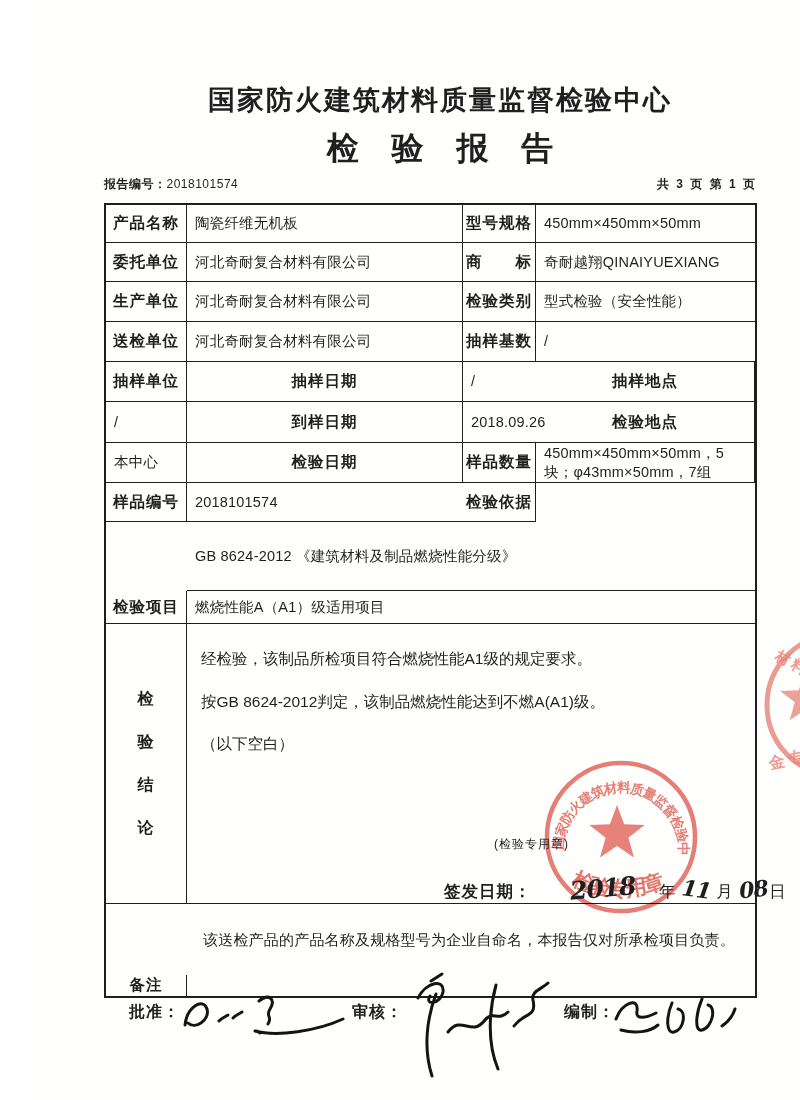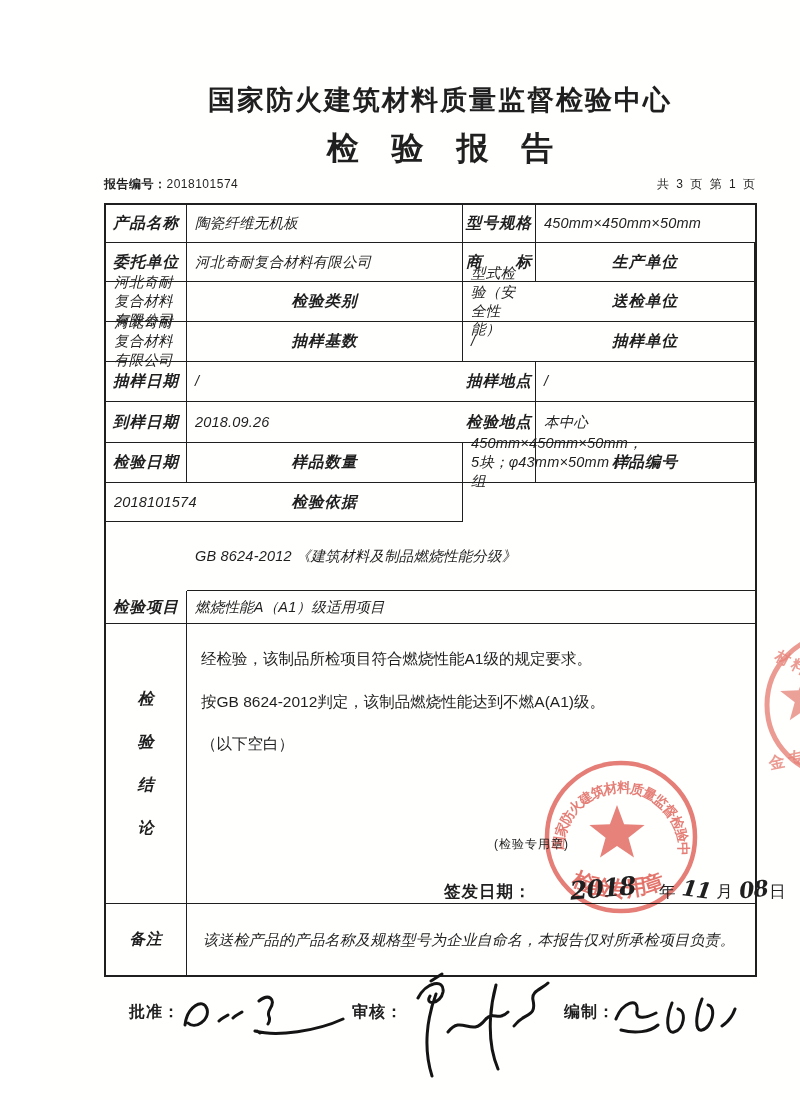--- a/index.html
+++ b/index.html
@@ -14,7 +14,7 @@
   .meta-line{position:absolute;left:64px;top:176px;width:653px;font-size:12px;}
   .meta-no{float:left;font-weight:600;letter-spacing:.5px;}
   .meta-no b{font-weight:400;letter-spacing:.5px;}
-  .meta-pages{float:right;font-weight:400;letter-spacing:2px;}
+  .meta-pages{float:right;font-weight:700;letter-spacing:2px;}
 
   .report-table{position:absolute;left:64px;top:203px;width:653px;box-sizing:border-box;
       border:2px solid #1f1f1f;display:grid;

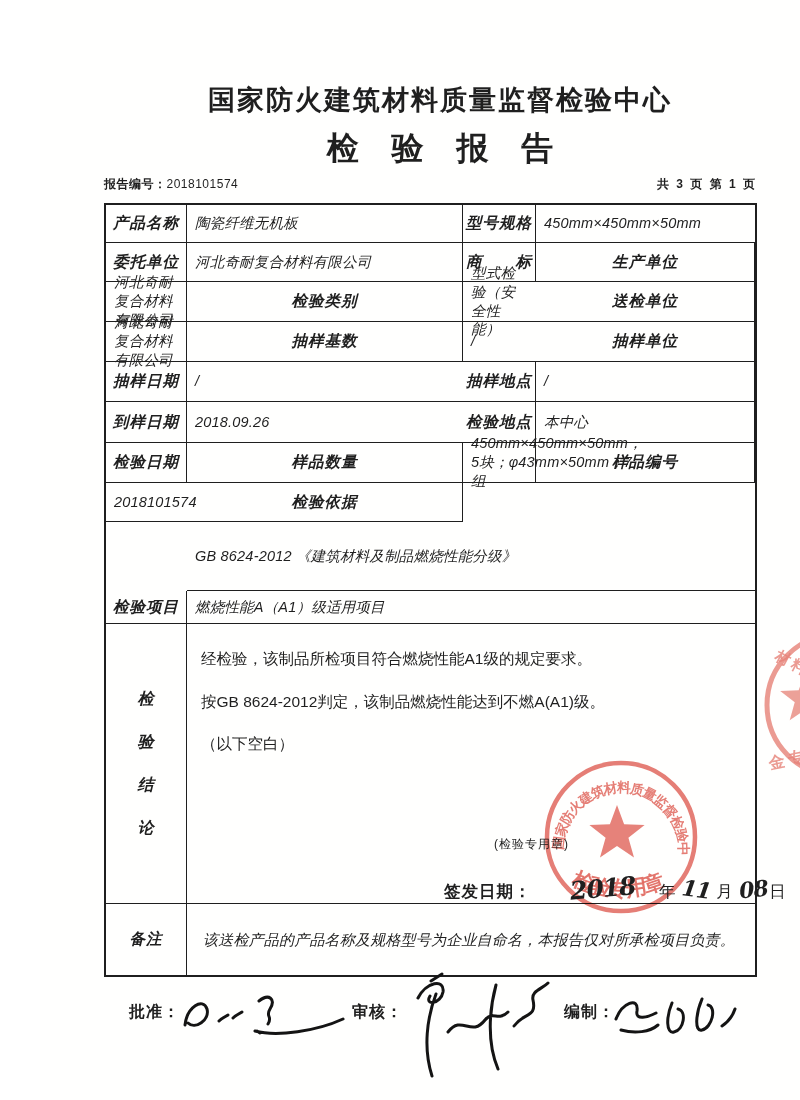--- a/index.html
+++ b/index.html
@@ -23,7 +23,7 @@
   .c{border-right:1.5px solid #1f1f1f;border-bottom:1.5px solid #1f1f1f;
      display:flex;align-items:center;box-sizing:border-box;min-width:0;}
   .noR{border-right:none;} .noB{border-bottom:none;}
-  .lab{justify-content:center;font-weight:600;font-size:15.5px;letter-spacing:1px;font-style:italic;}
+  .lab{justify-content:center;font-weight:600;font-size:15.5px;letter-spacing:1px;}
   .val{padding:10px 8px;font-size:14.5px;line-height:1.3;letter-spacing:.2px;font-style:italic;}
   .span3{grid-column:2/5;}
   .concl-lab{flex-direction:column;justify-content:center;gap:22px;font-weight:600;font-size:16px;}

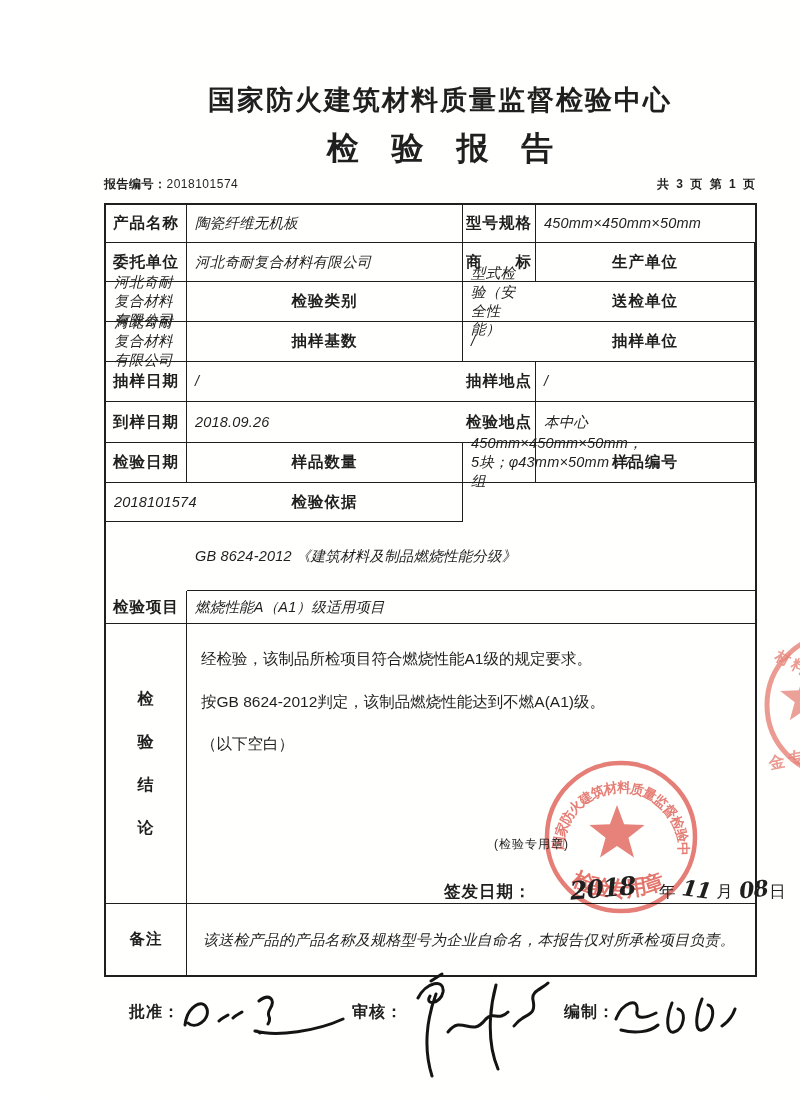--- a/index.html
+++ b/index.html
@@ -24,7 +24,7 @@
      display:flex;align-items:center;box-sizing:border-box;min-width:0;}
   .noR{border-right:none;} .noB{border-bottom:none;}
   .lab{justify-content:center;font-weight:600;font-size:15.5px;letter-spacing:1px;}
-  .val{padding:10px 8px;font-size:14.5px;line-height:1.3;letter-spacing:.2px;font-style:italic;}
+  .val{padding:10px 8px;font-size:14.5px;line-height:1.3;letter-spacing:.2px;}
   .span3{grid-column:2/5;}
   .concl-lab{flex-direction:column;justify-content:center;gap:22px;font-weight:600;font-size:16px;}
   .concl-body{display:block;padding:4px 0 0 14px;font-size:15.5px;}

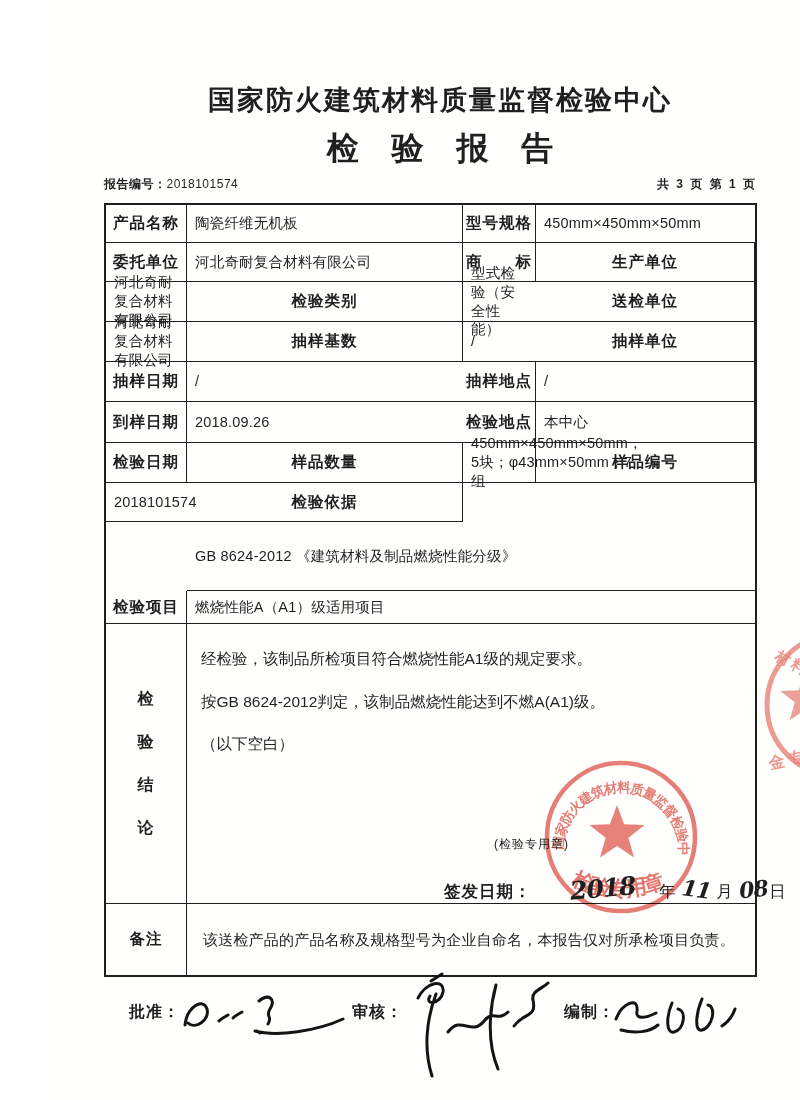--- a/index.html
+++ b/index.html
@@ -69,6 +69,7 @@
     <div class="c lab">委托单位</div>
     <div class="c val">河北奇耐复合材料有限公司</div>
     <div class="c lab">商　　标</div>
+    <div class="c val noR">奇耐越翔QINAIYUEXIANG</div>
 
     <div class="c lab">生产单位</div>
     <div class="c val">河北奇耐复合材料有限公司</div>

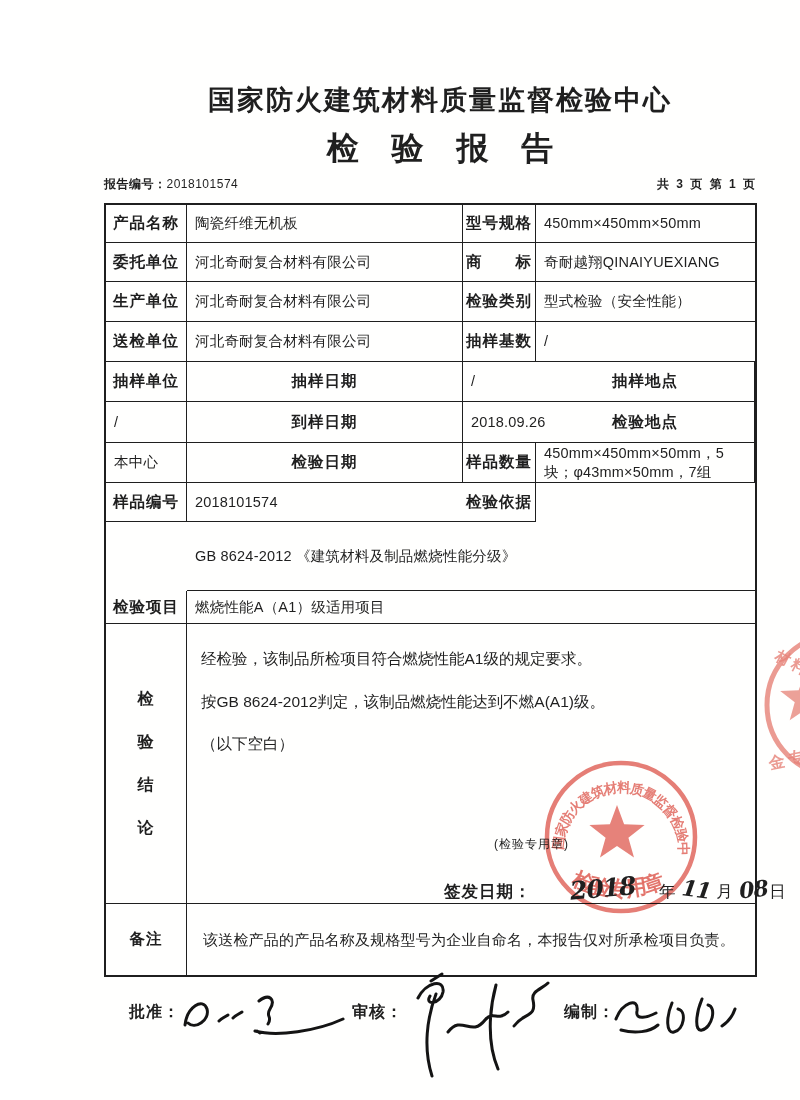--- a/index.html
+++ b/index.html
@@ -117,8 +117,8 @@
       <p>（以下空白）</p>
     </div>
 
+    <div class="c val noR noB span3" style="padding-left:16px;font-size:15px;">该送检产品的产品名称及规格型号为企业自命名，本报告仅对所承检项目负责。</div>
     <div class="c lab noB">备注</div>
-    <div class="c val noR noB span3" style="padding-left:16px;font-size:15px;">该送检产品的产品名称及规格型号为企业自命名，本报告仅对所承检项目负责。</div>
   </div>
 
   <div class="seal-note">(检验专用章)</div>

